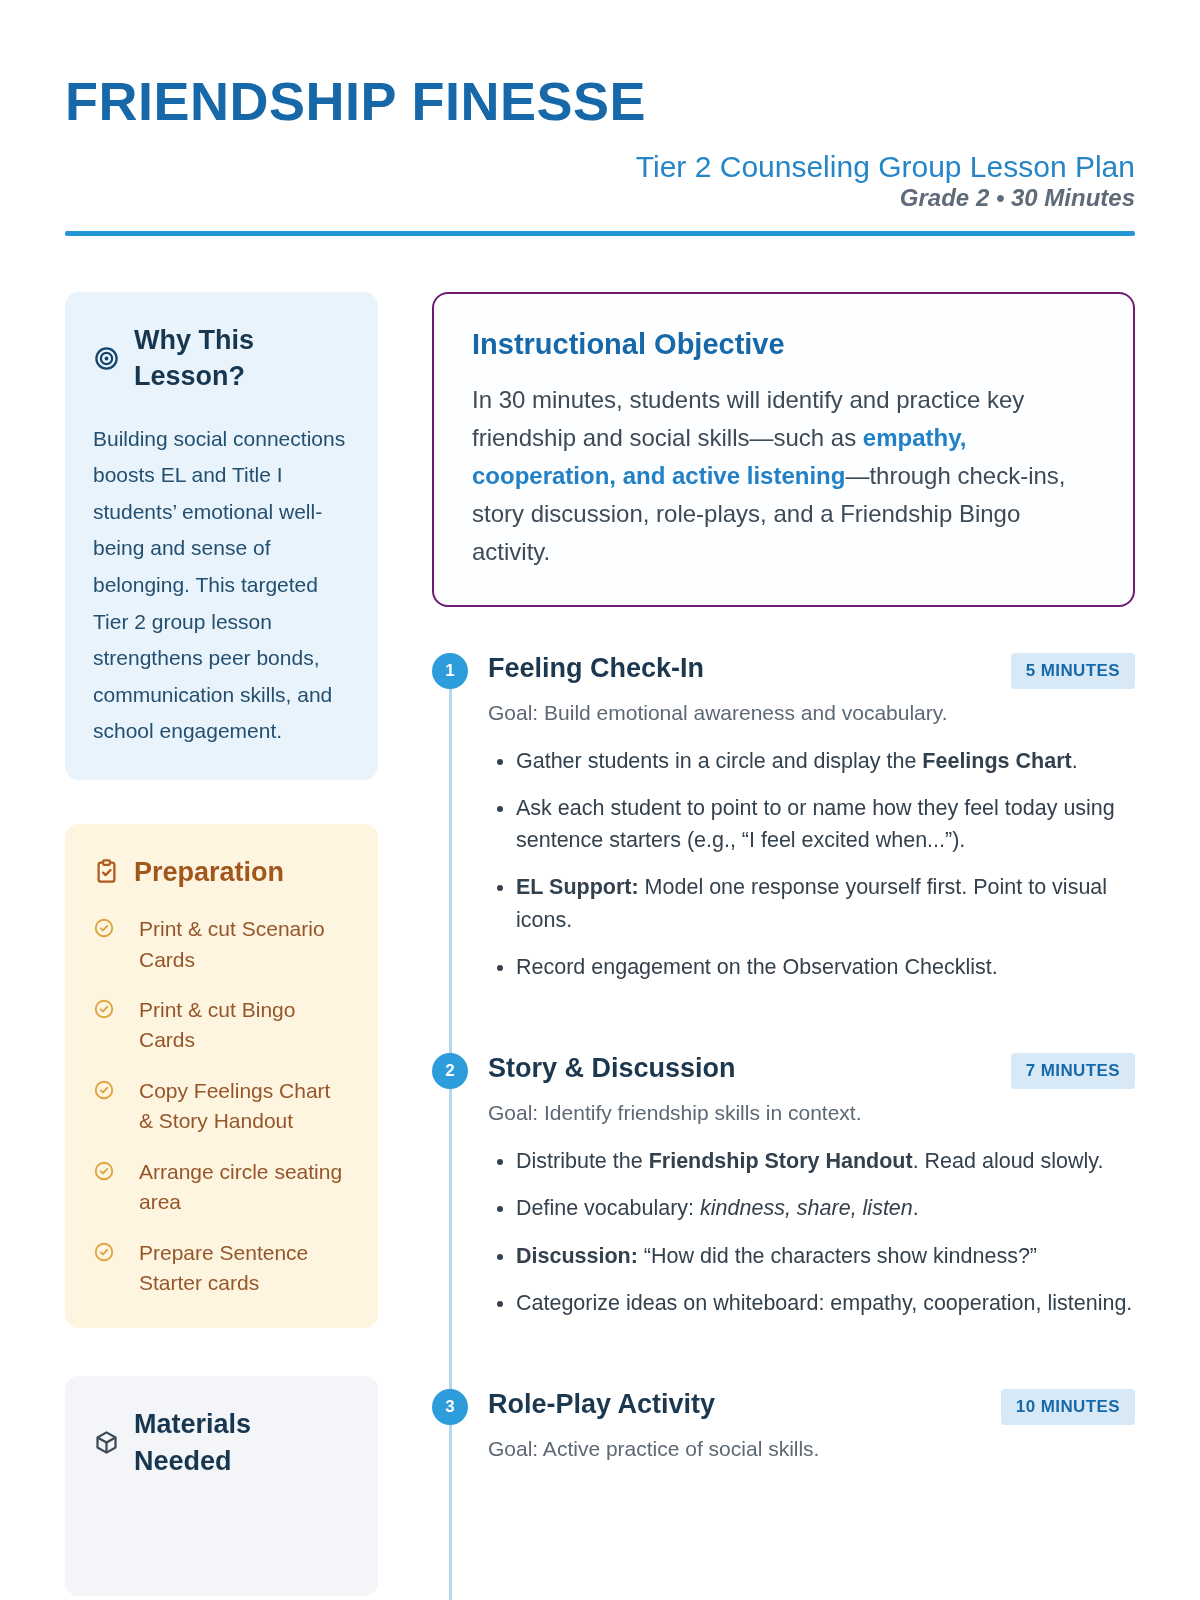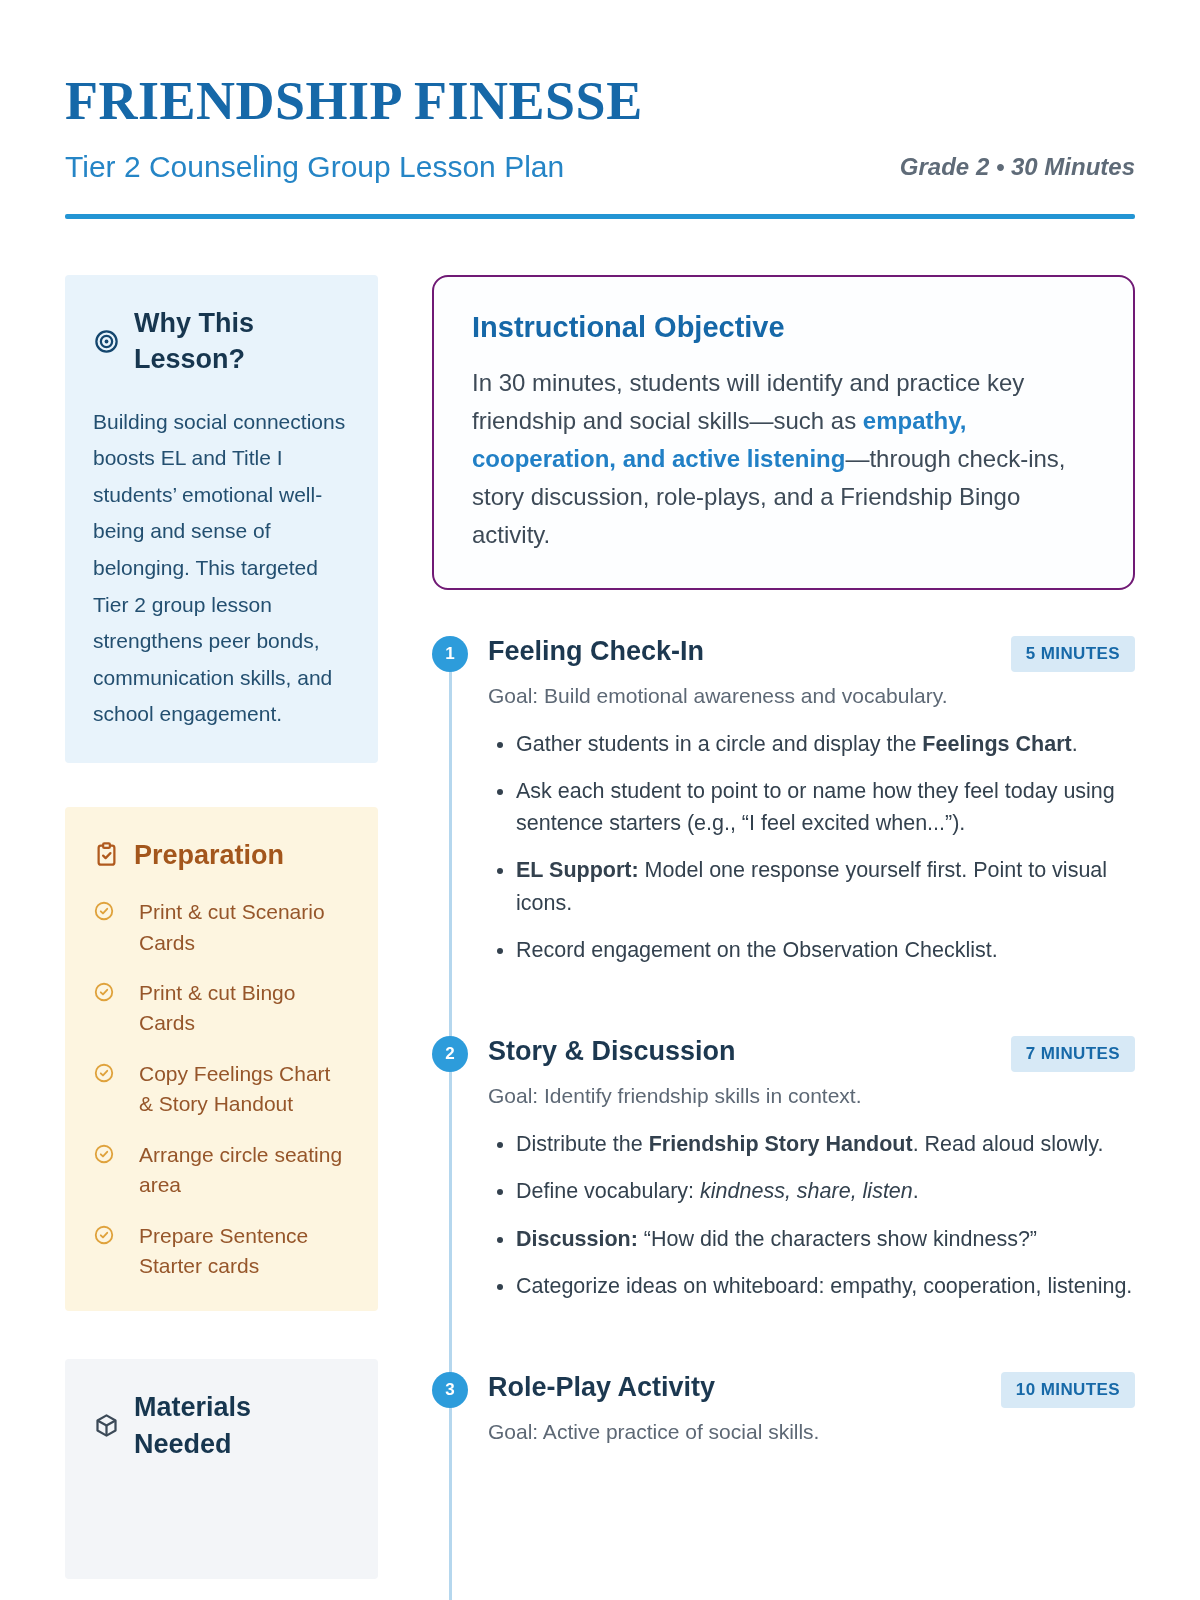--- a/index.html
+++ b/index.html
@@ -18,7 +18,6 @@
     letter-spacing: 0.5px;
     color: #1668a8;
     margin: 14px 0 18px 0;
-    font-family: Liberation Serif, serif;
   }
   .sub-row {
     display: flex;

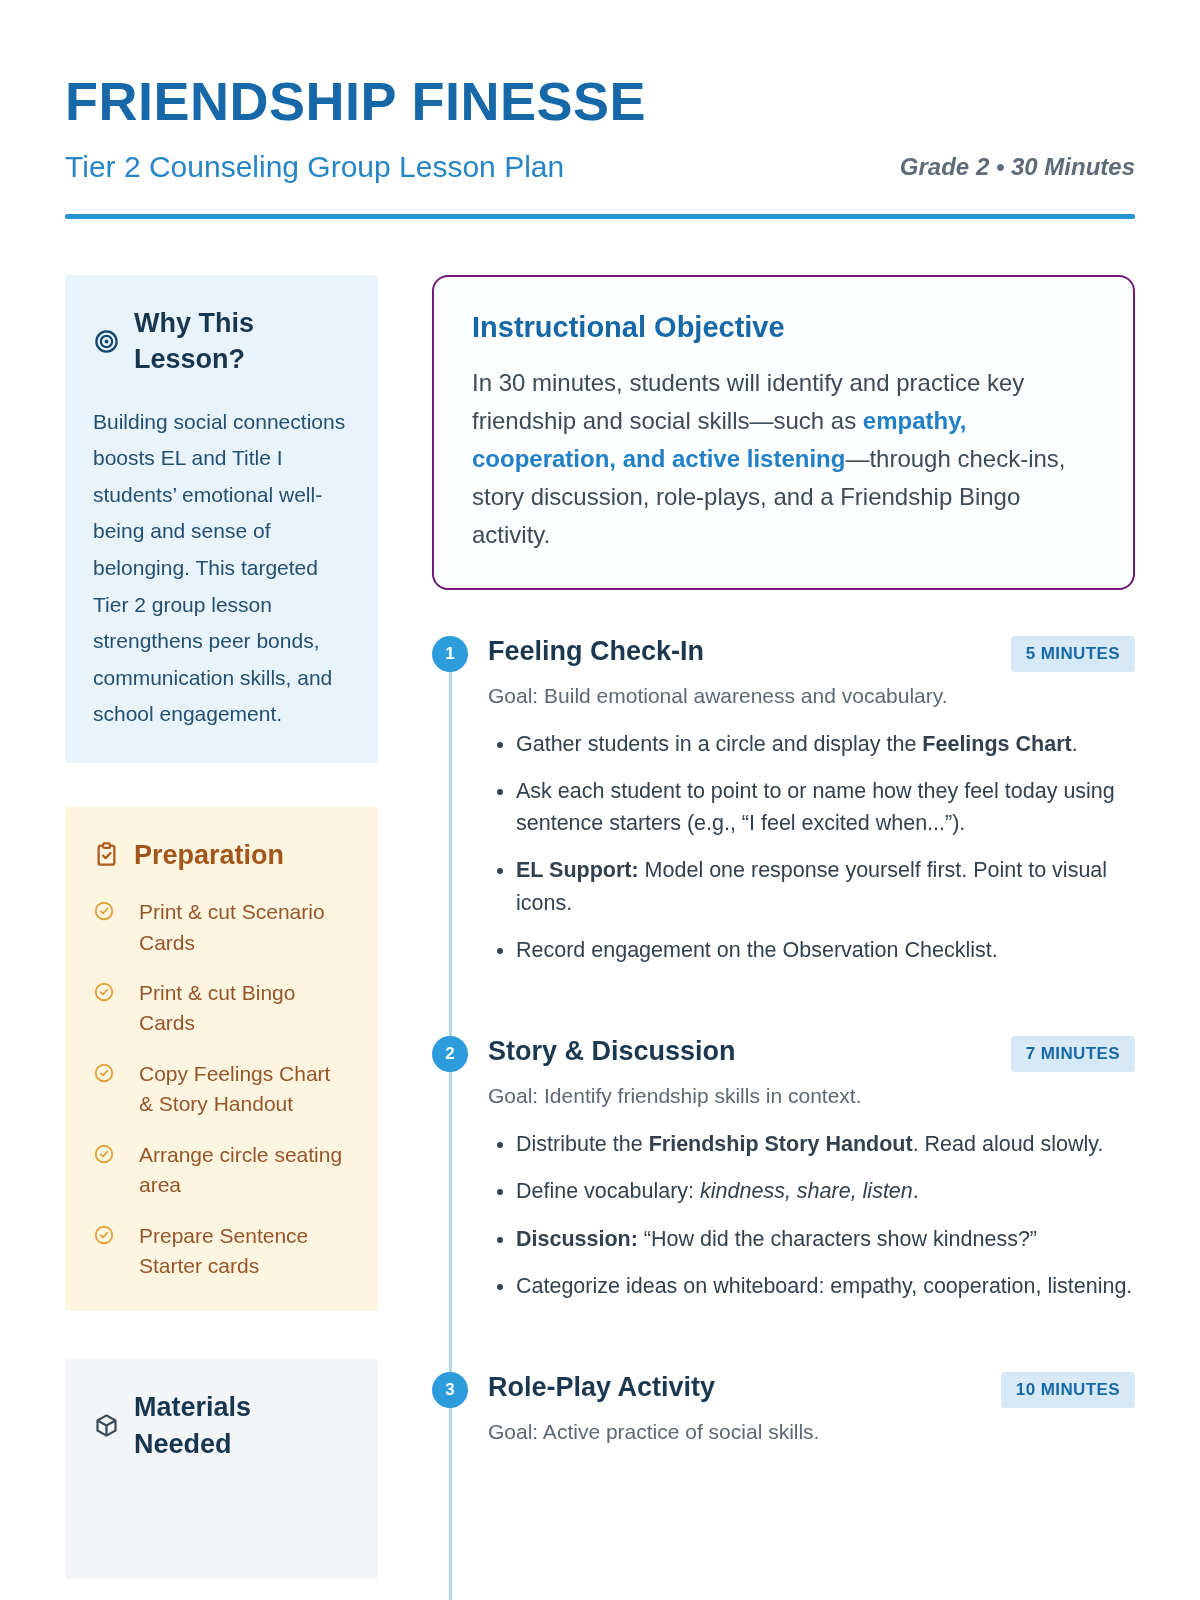--- a/index.html
+++ b/index.html
@@ -22,8 +22,9 @@
   .sub-row {
     display: flex;
     justify-content: space-between;
-    align-items: center;
-    margin-bottom: 30px;
+    align-items: flex-end;
+    margin-bottom: 19px;
+    flex-direction: column;
   }
   .subtitle { font-size: 30px; color: #2585c6; font-weight: 400; }
   .meta { font-size: 24px; color: #5f6b78; font-style: italic; font-weight: 700; }

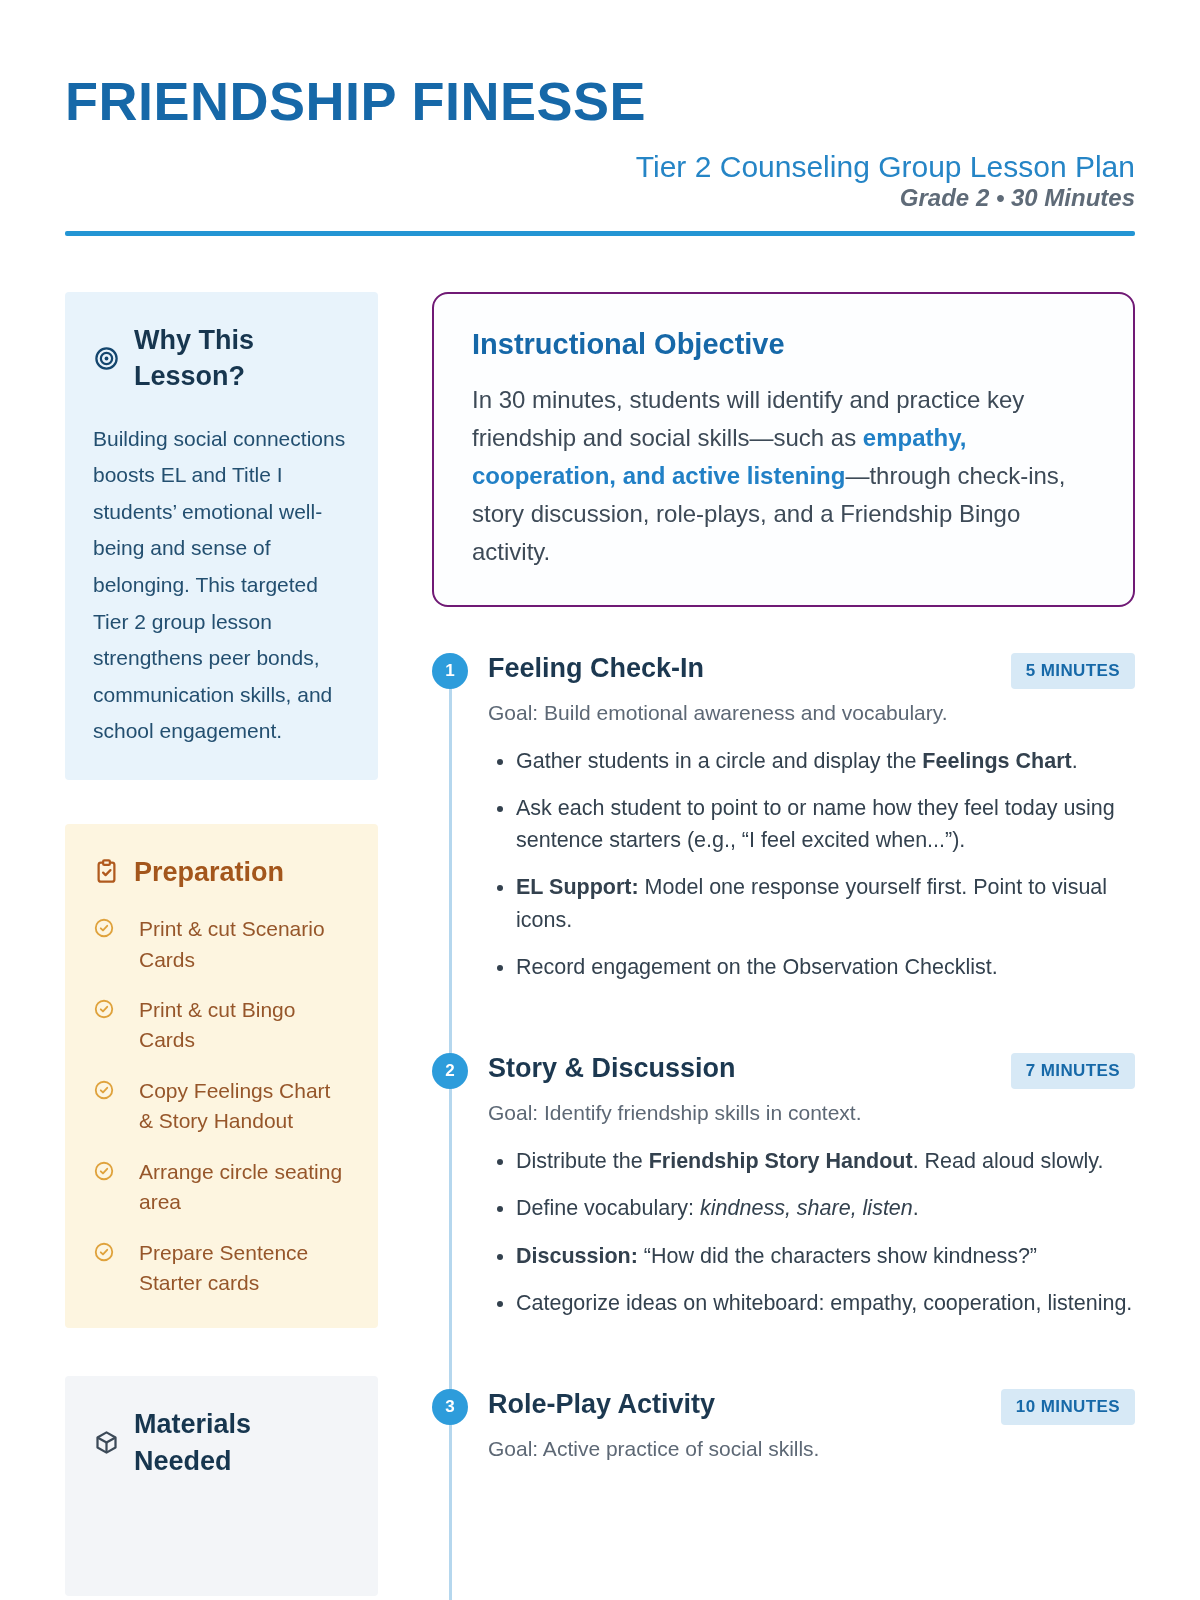--- a/index.html
+++ b/index.html
@@ -36,7 +36,7 @@
   .right { flex: 1; min-width: 0; }
 
   
-  .card { border-radius: 4px; padding: 30px 28px; }
+  .card { border-radius: 14px; padding: 30px 28px; }
   .card-head { display: flex; align-items: center; gap: 14px; }
   .card-head h2 { font-size: 27px; line-height: 1.35; font-weight: 700; }
   .why { background: #e8f3fb; }

